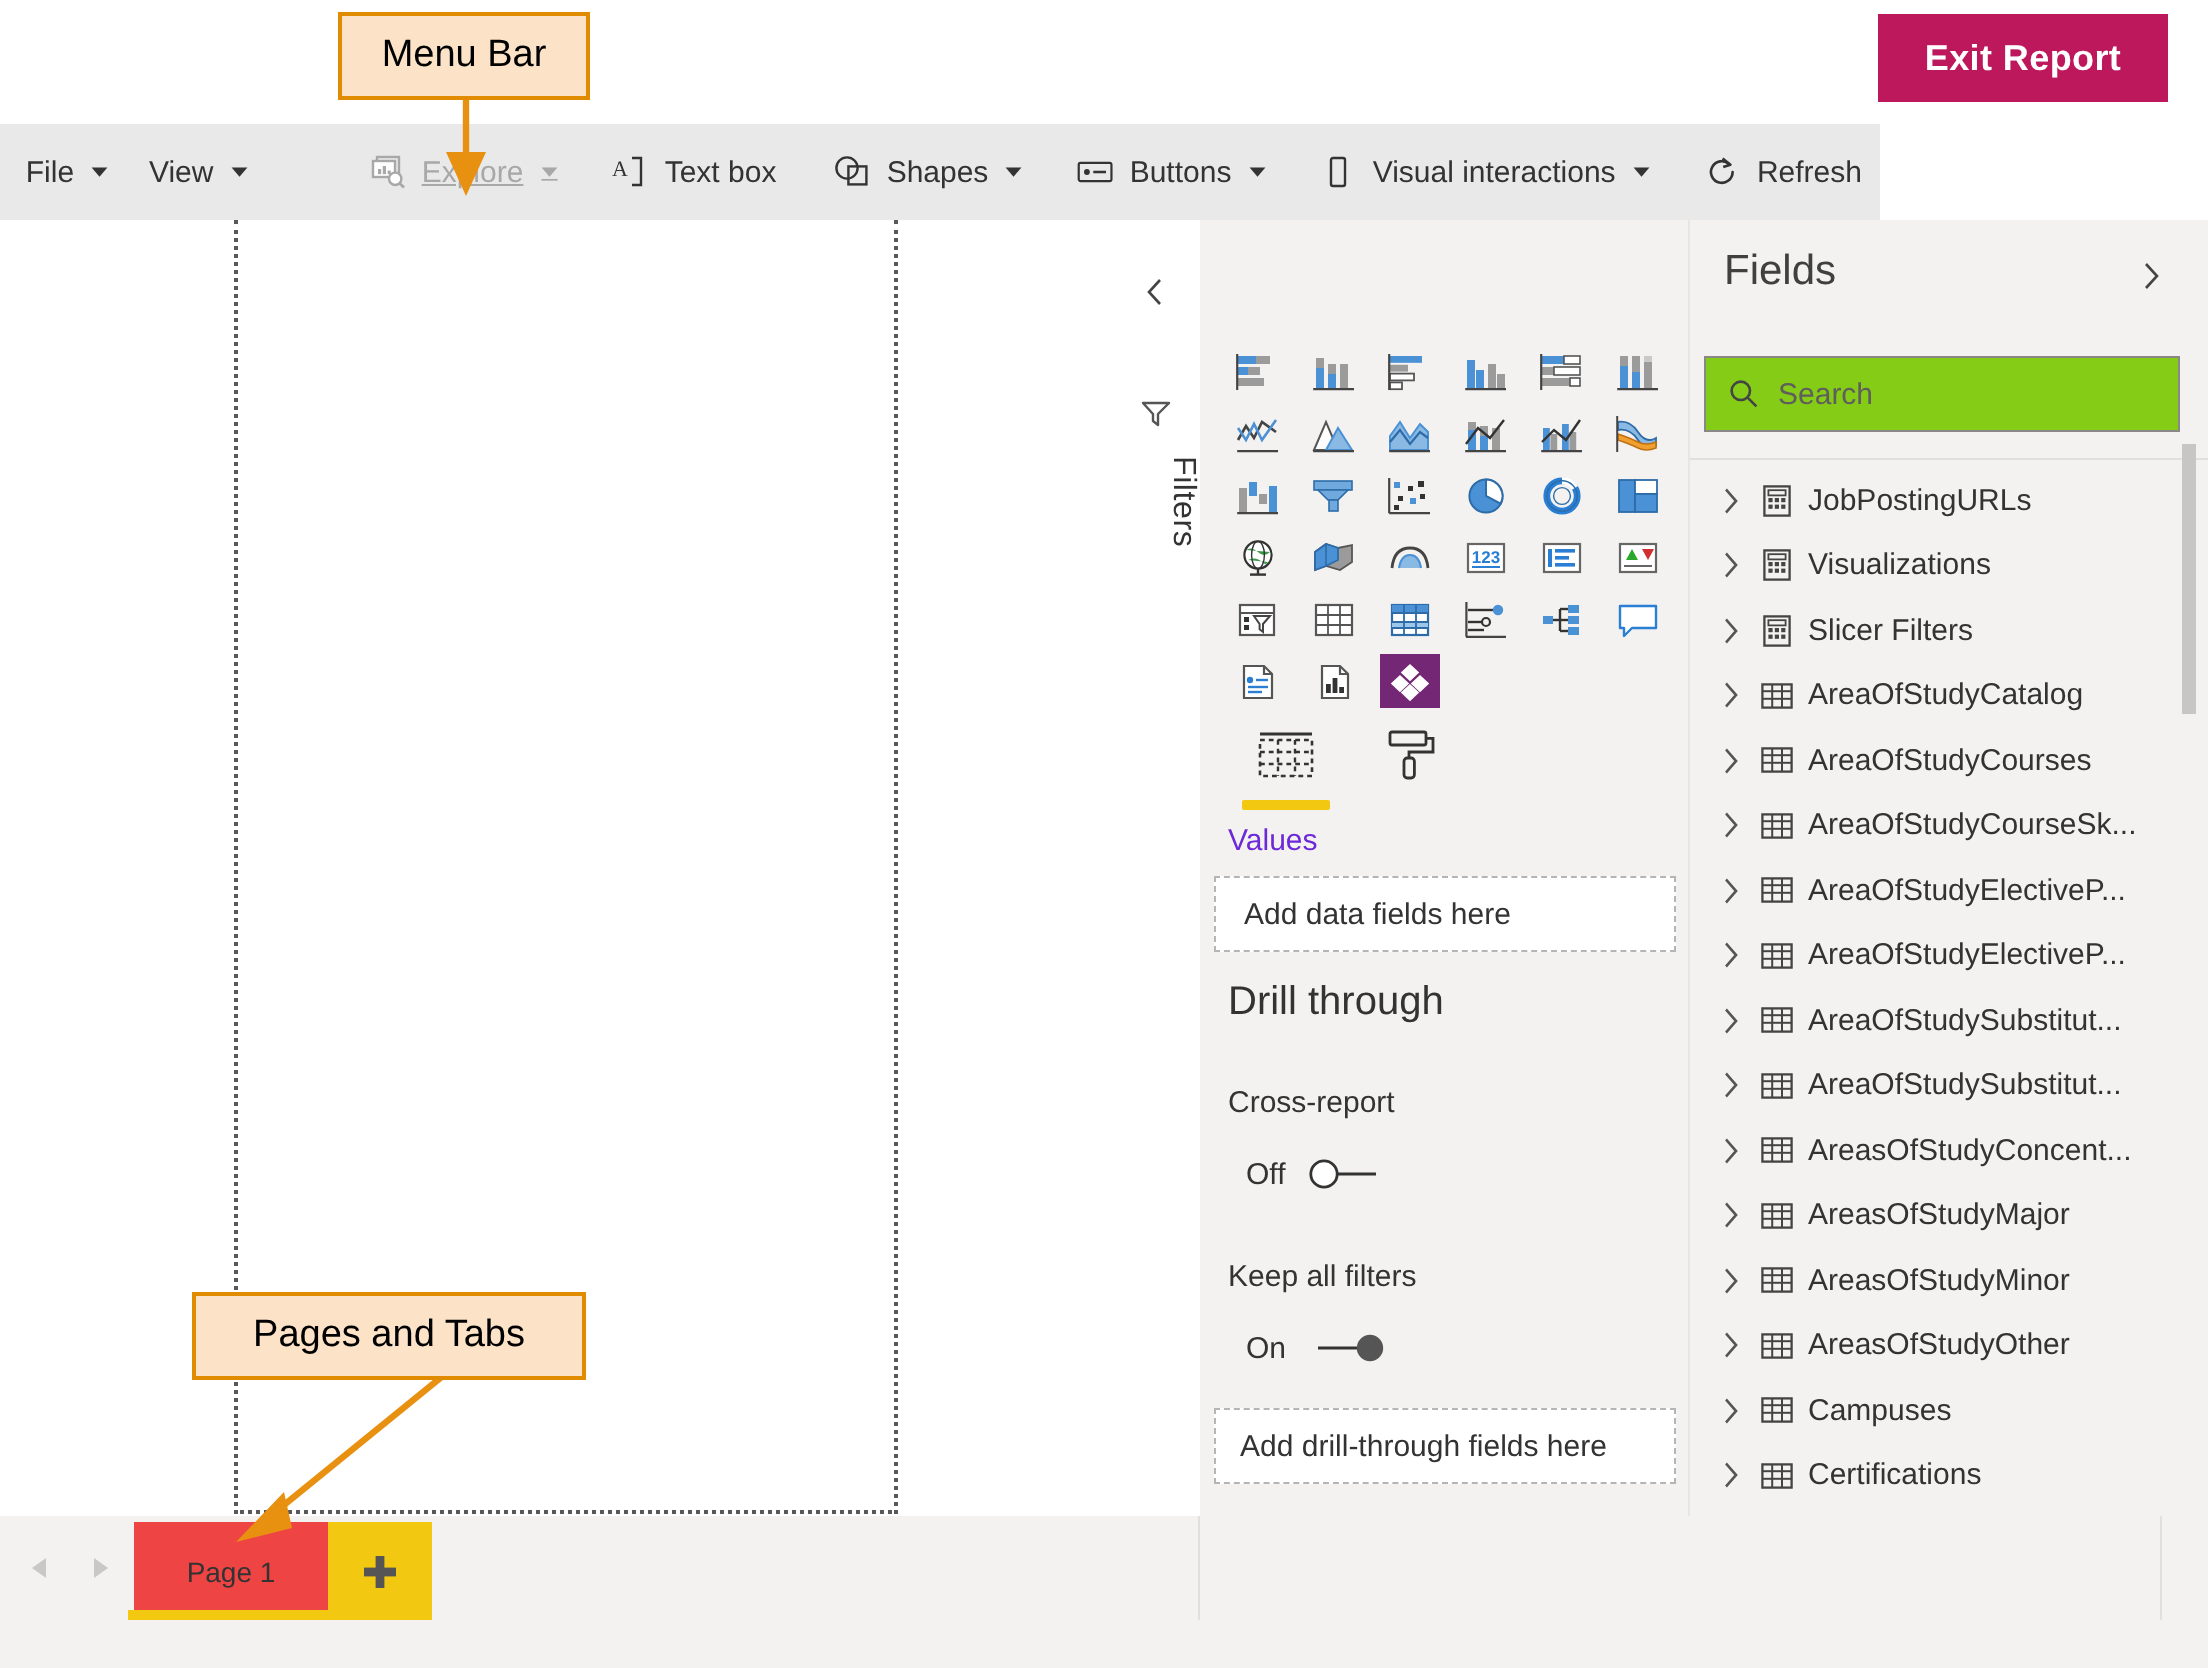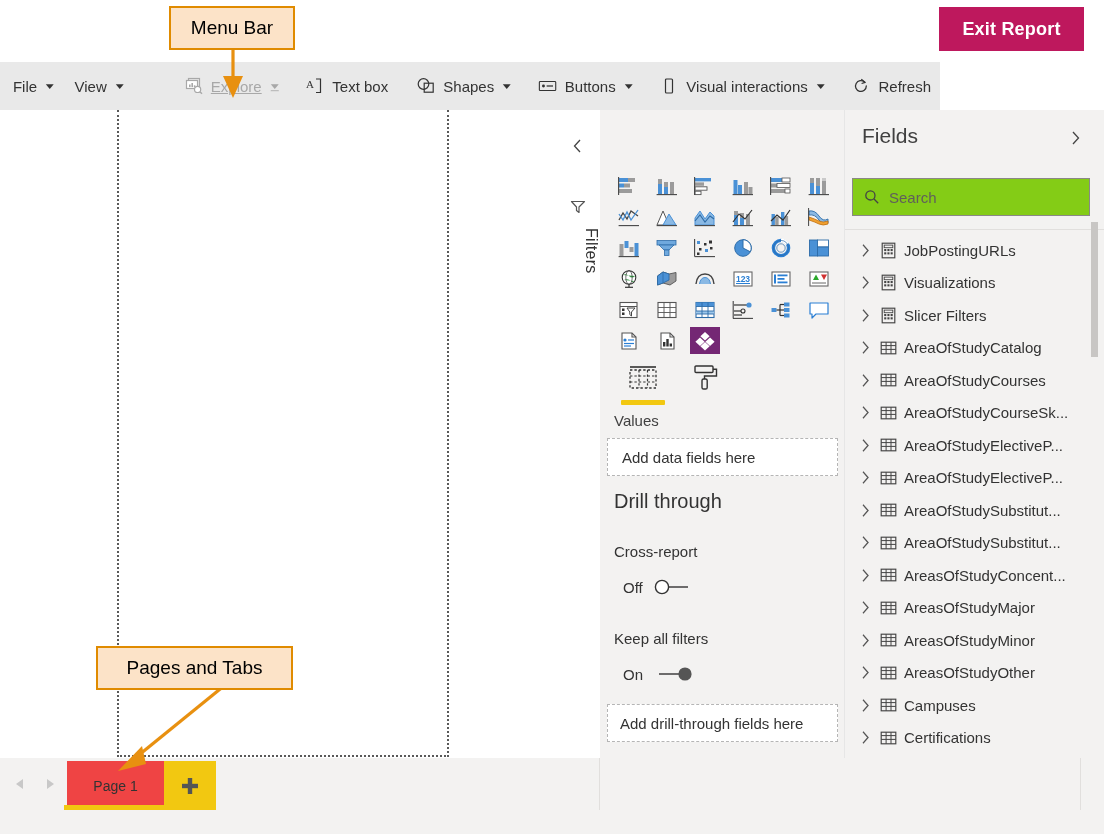--- a/index.html
+++ b/index.html
@@ -109,7 +109,7 @@
   #viz-tab-format{left:70px;}
   #viz-tab-underline{position:absolute;left:11px;top:42px;width:44px;height:5px;
     background:#f2c811;border-radius:1px;}
-  #values-label{position:absolute;left:14px;top:302px;font-size:15px;color:#404040;}
+  #values-label{position:absolute;left:14px;top:302px;font-size:15px;color:#6d28d9;}
   #values-dropzone{
     position:absolute;left:7px;top:328px;width:231px;height:38px;background:#ffffff;
     border:1px dashed #b5b5b5;display:flex;align-items:center;cursor:pointer;

